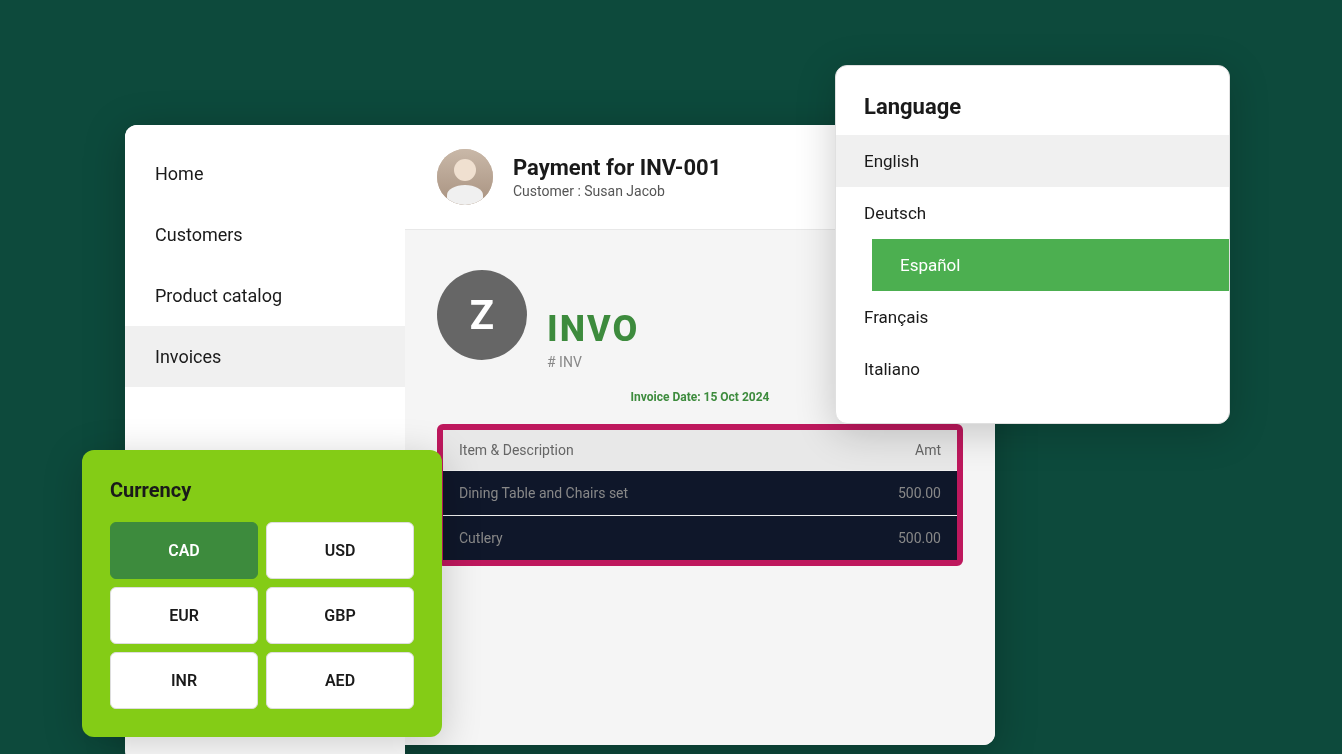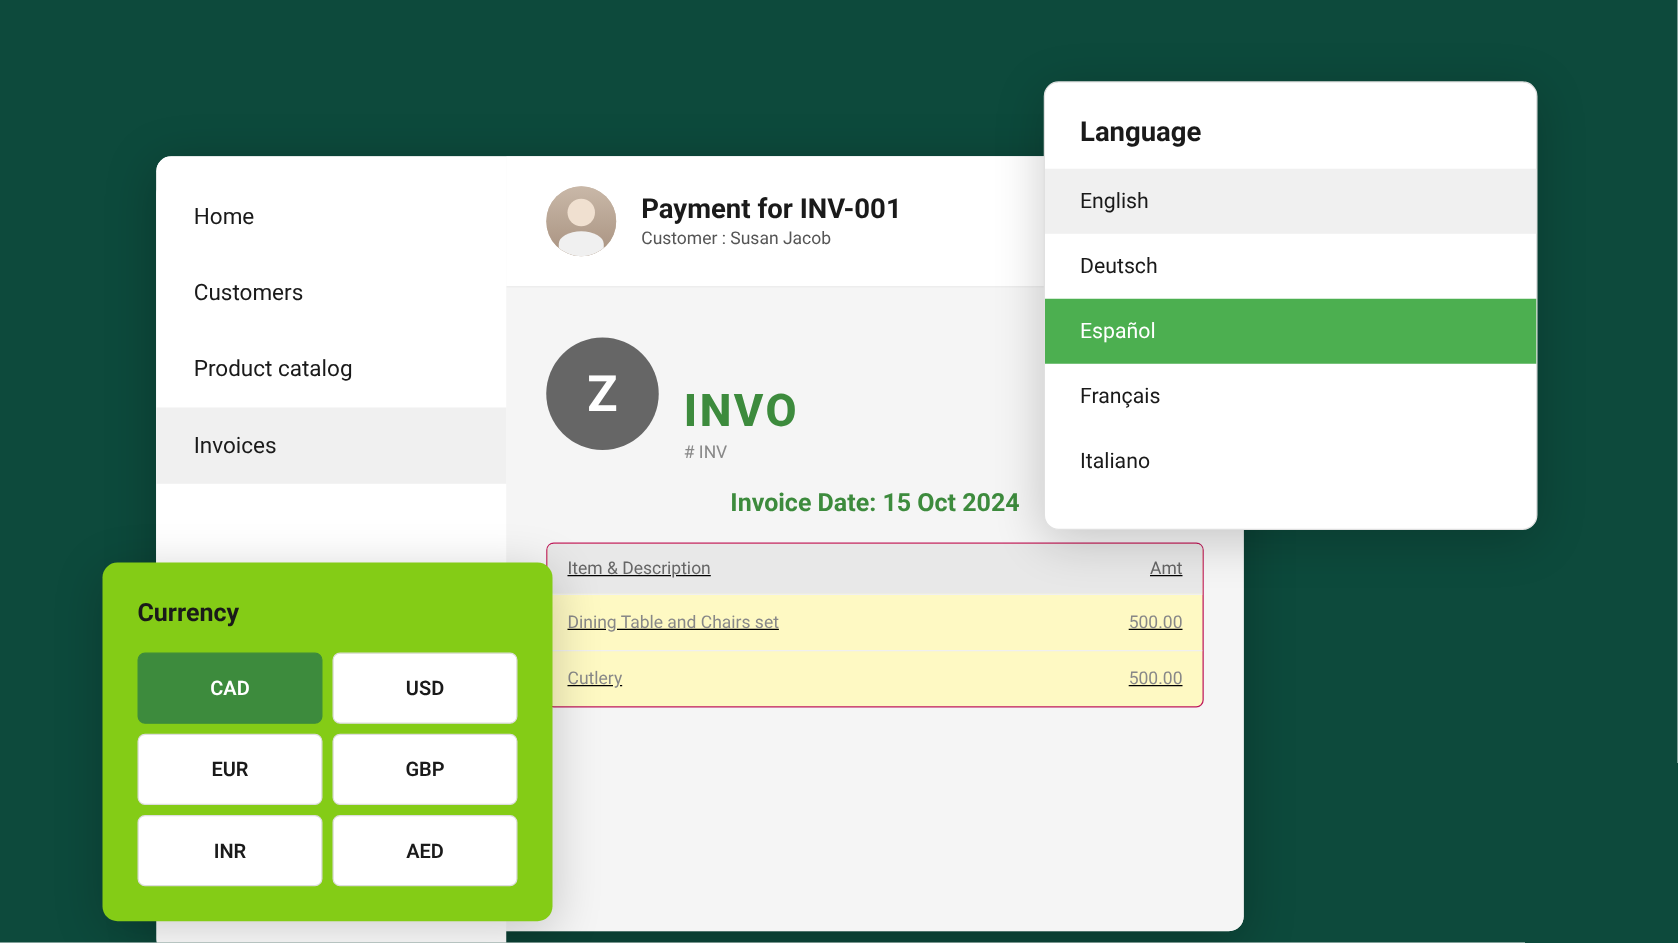--- a/index.html
+++ b/index.html
@@ -282,6 +282,7 @@
     .language-item.active {
       background: #4caf50;
       color: #fff;
+      margin-left: 36px;
     }
   </style>
 </head>

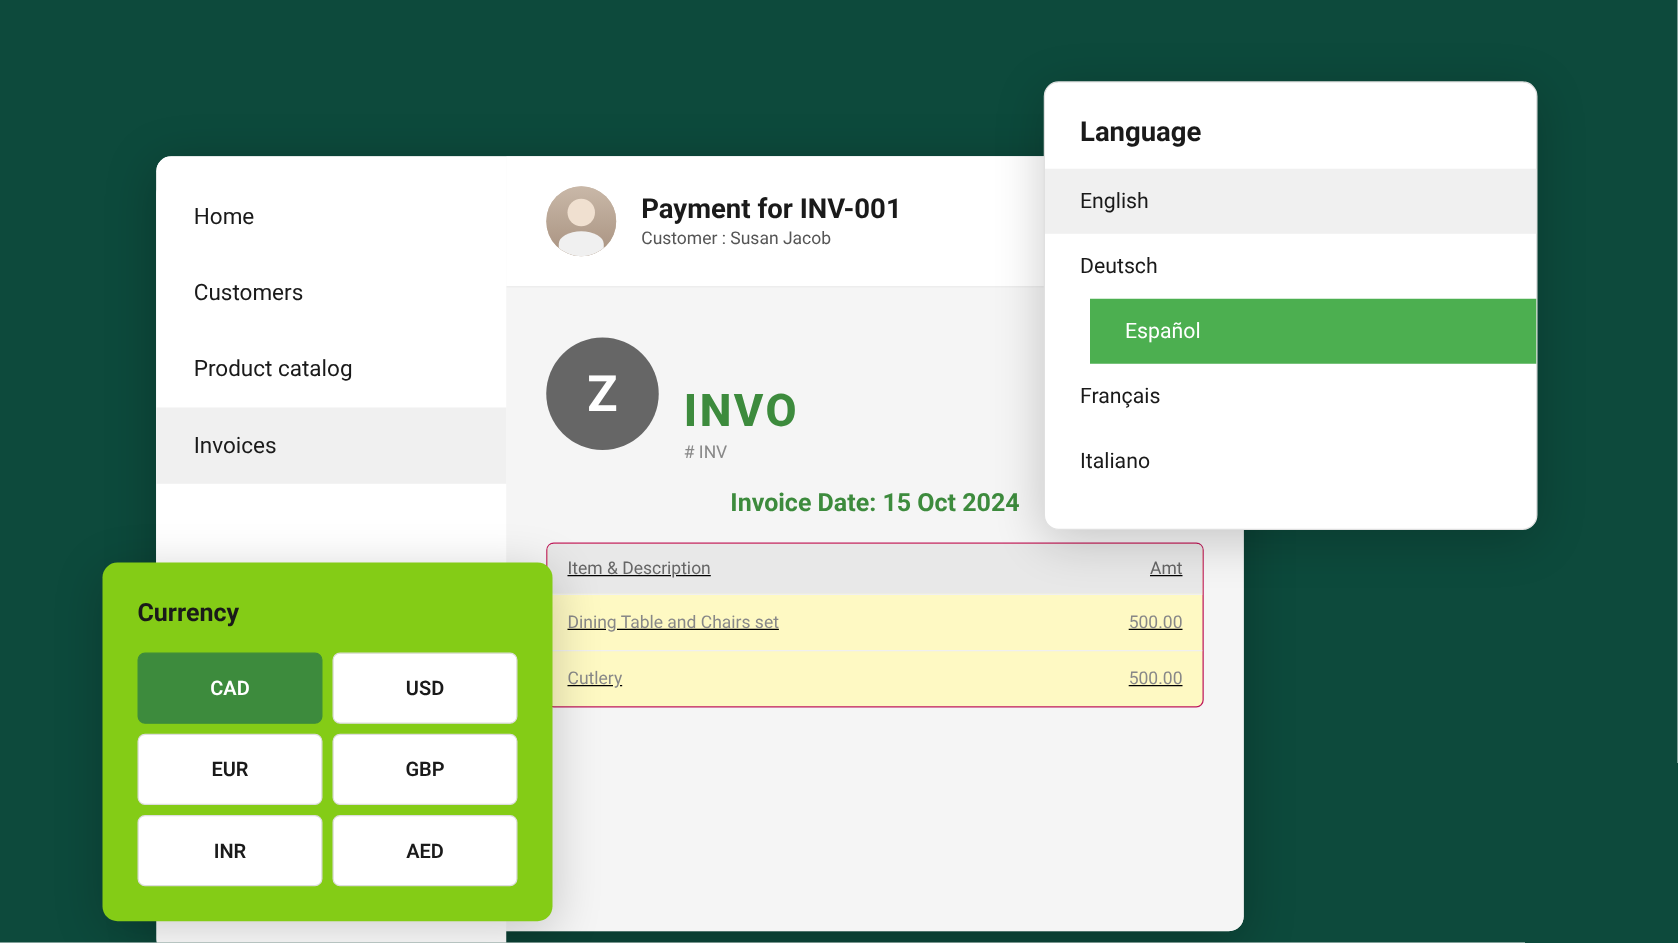--- a/index.html
+++ b/index.html
@@ -162,7 +162,7 @@
     }
 
     .invoice-date {
-      font-size: 20px;
+      font-size: 12px;
       font-weight: 700;
       color: #3d8b3d;
       width: 100%;

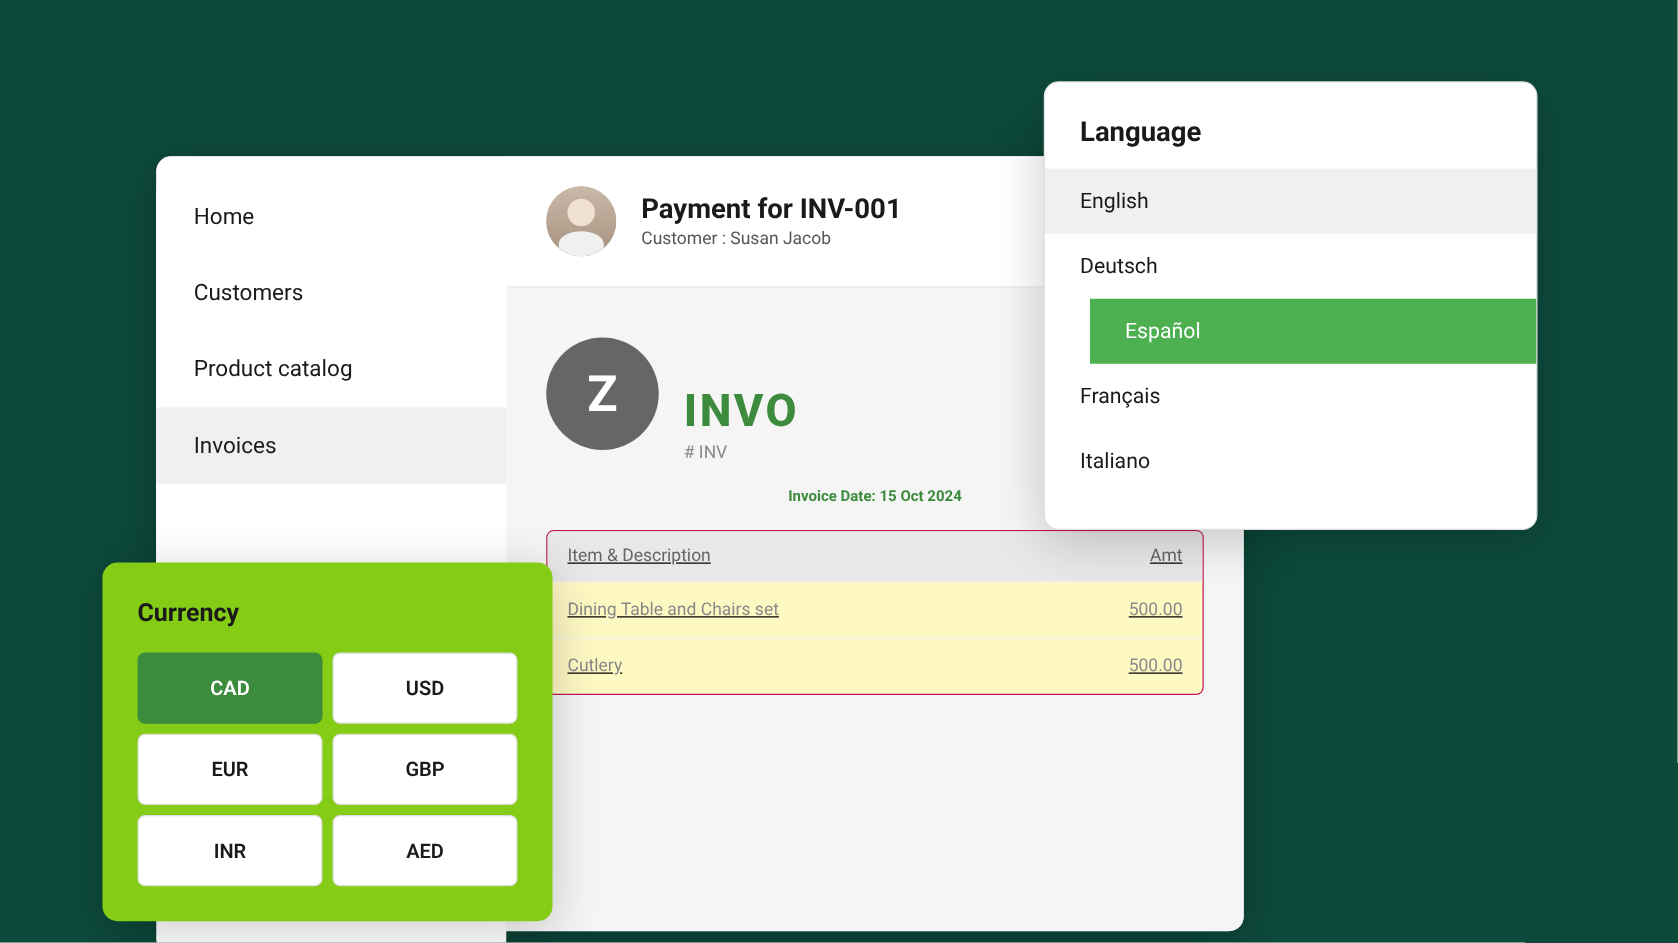--- a/index.html
+++ b/index.html
@@ -172,11 +172,10 @@
     
     .invoice-table {
       width: 100%;
-      border: 1px solid #be185d;
+      border: 6px solid #be185d;
       border-radius: 6px;
       overflow: hidden;
-      background: #fef9c3;
-      text-decoration: underline;
+      background: #0f172a;
     }
     .table-header {
       display: flex;

